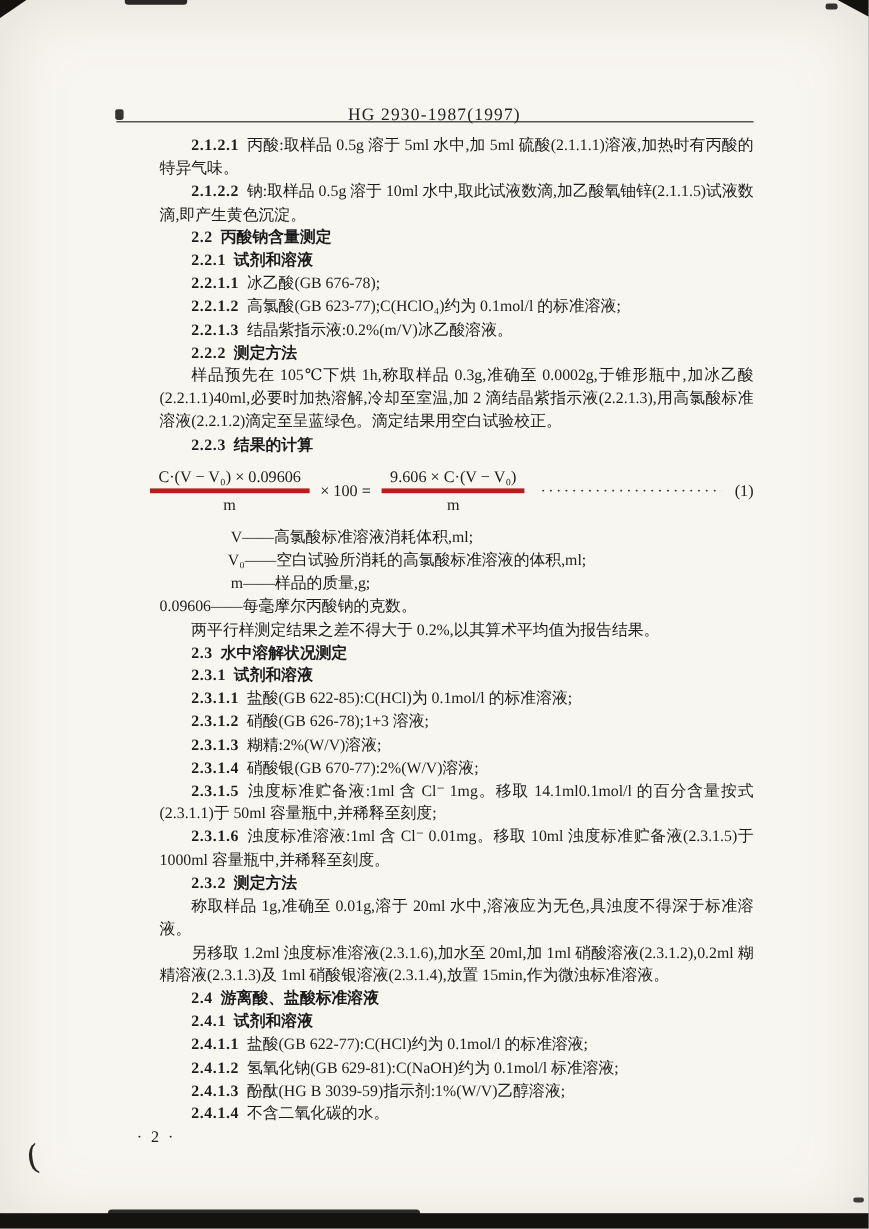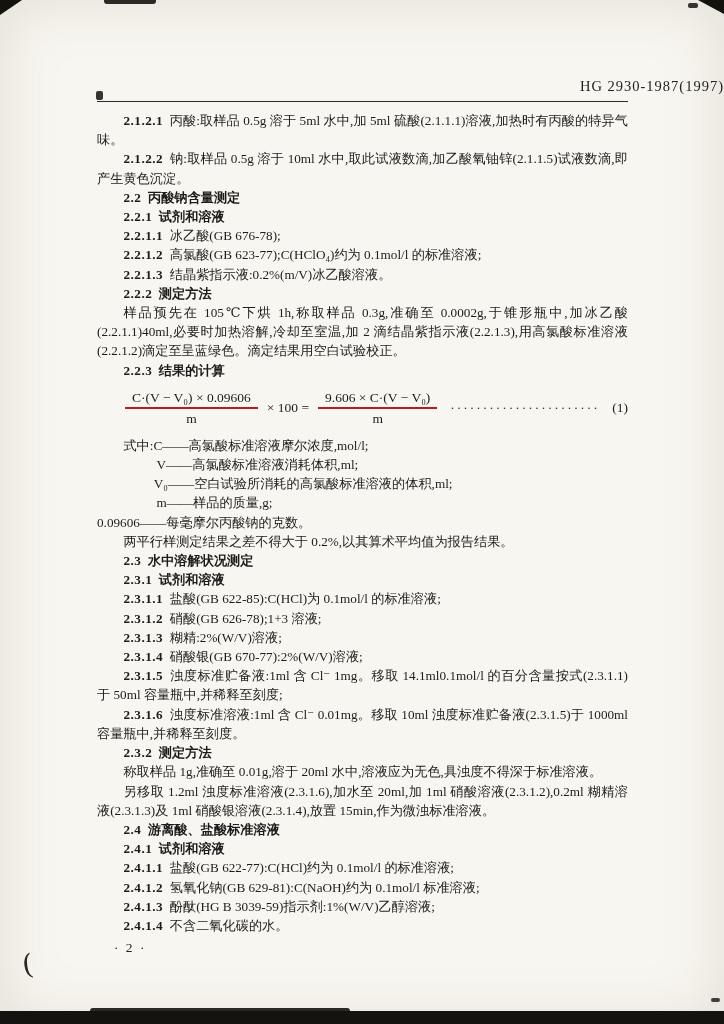--- a/index.html
+++ b/index.html
@@ -14,8 +14,8 @@
     color:#1c1c1c;
   }
   .header{
-    position:absolute;top:78px;left:0;right:0;
-    text-align:right;
+    position:absolute;top:88px;left:0;right:0;
+    text-align:center;
     font-size:14.5px;letter-spacing:1px;color:#222;
   }
   .header-rule{

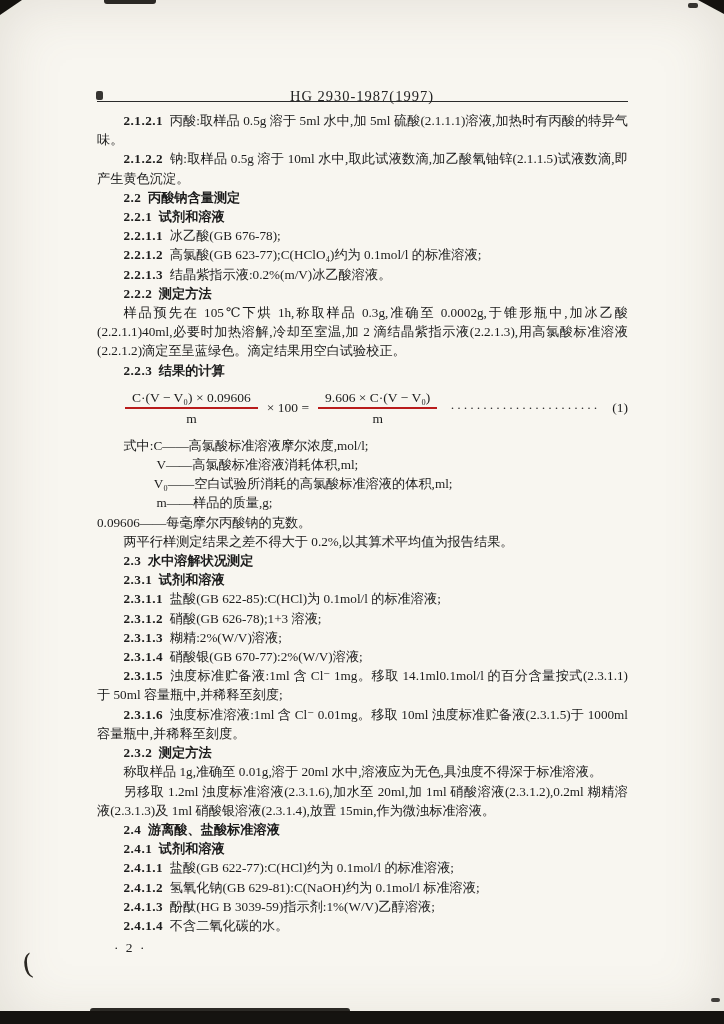--- a/index.html
+++ b/index.html
@@ -27,7 +27,7 @@
     font-size:13.2px;line-height:19.2px;
     text-align:justify;
   }
-  .block{text-indent:2em;}
+  .block{text-indent:2em;margin-left:36px;}
   .block .num{font-weight:bold;letter-spacing:.5px;}
   .block.heading{font-weight:bold;}
   

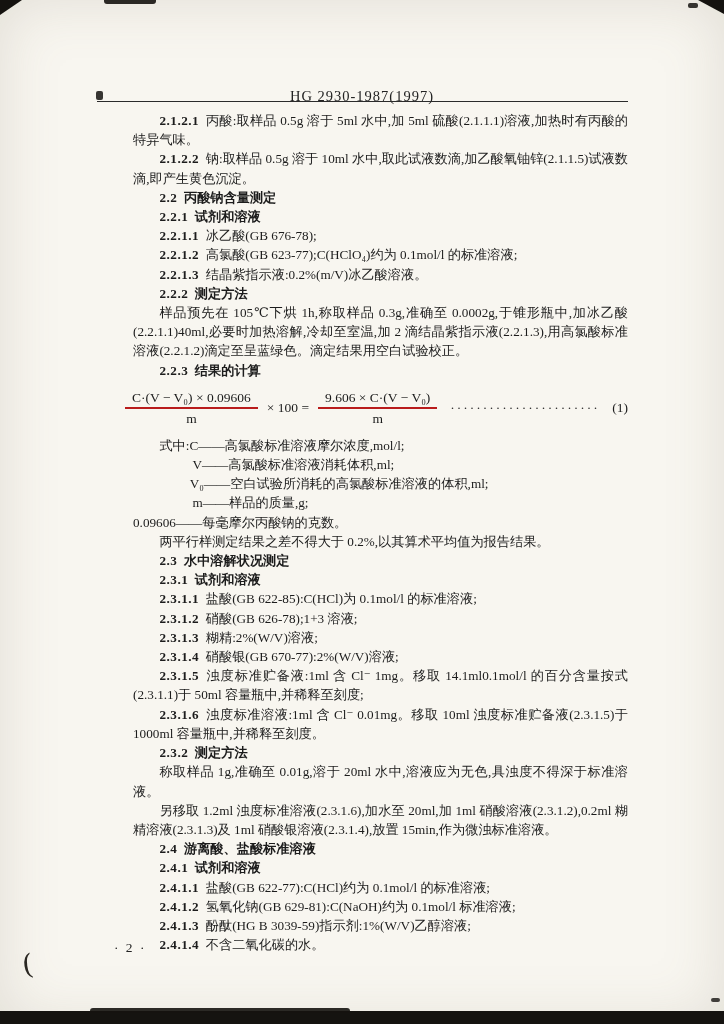--- a/index.html
+++ b/index.html
@@ -37,7 +37,7 @@
     text-indent:0;font-size:13.5px;
   }
   .frac{display:inline-flex;flex-direction:column;align-items:center;line-height:17px;}
-  .frac .frac-num{border-bottom:2px solid #b91c1c;padding:0 7px 1px 7px;}
+  .frac .frac-num{border-bottom:4px solid #b91c1c;padding:0 7px 1px 7px;}
   .frac .frac-den{padding-top:1px;}
   .formula-leader{
     flex:1;overflow:hidden;white-space:nowrap;

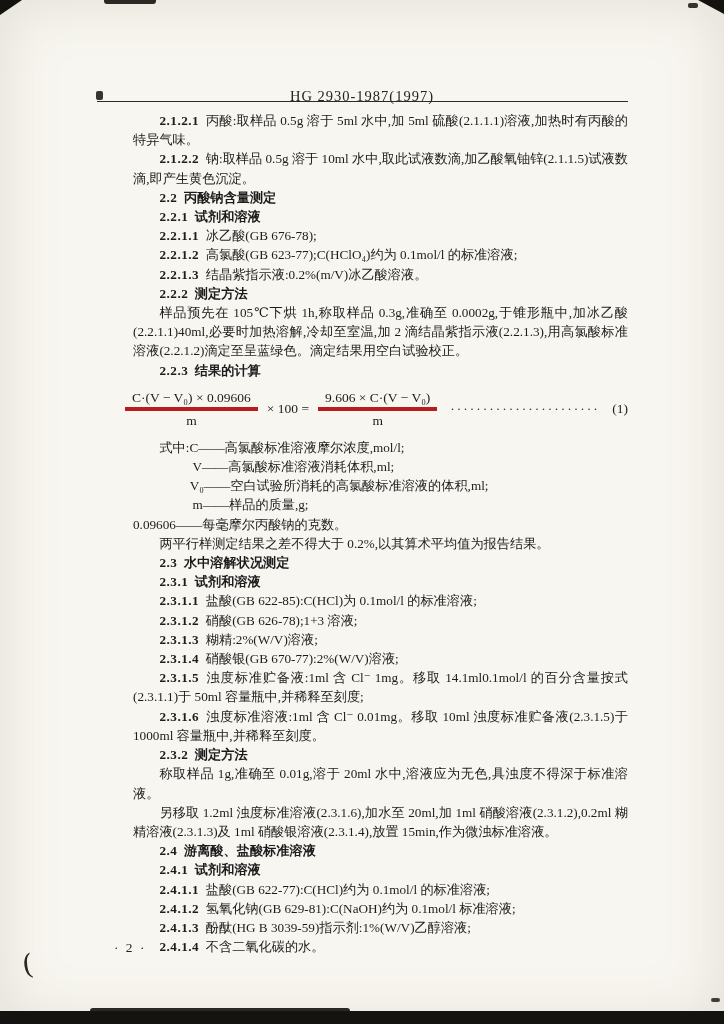--- a/index.html
+++ b/index.html
@@ -103,7 +103,6 @@
     </div>
 
     <div>
-        <div class="block def" style="text-indent: 2em;"><span>式中:C——高氯酸标准溶液摩尔浓度,mol/l;</span></div>
         <div class="block def" style="text-indent: 4.5em;"><span>V——高氯酸标准溶液消耗体积,ml;</span></div>
         <div class="block def" style="text-indent: 4.3em;"><span>V₀——空白试验所消耗的高氯酸标准溶液的体积,ml;</span></div>
         <div class="block def" style="text-indent: 4.5em;"><span>m——样品的质量,g;</span></div>

